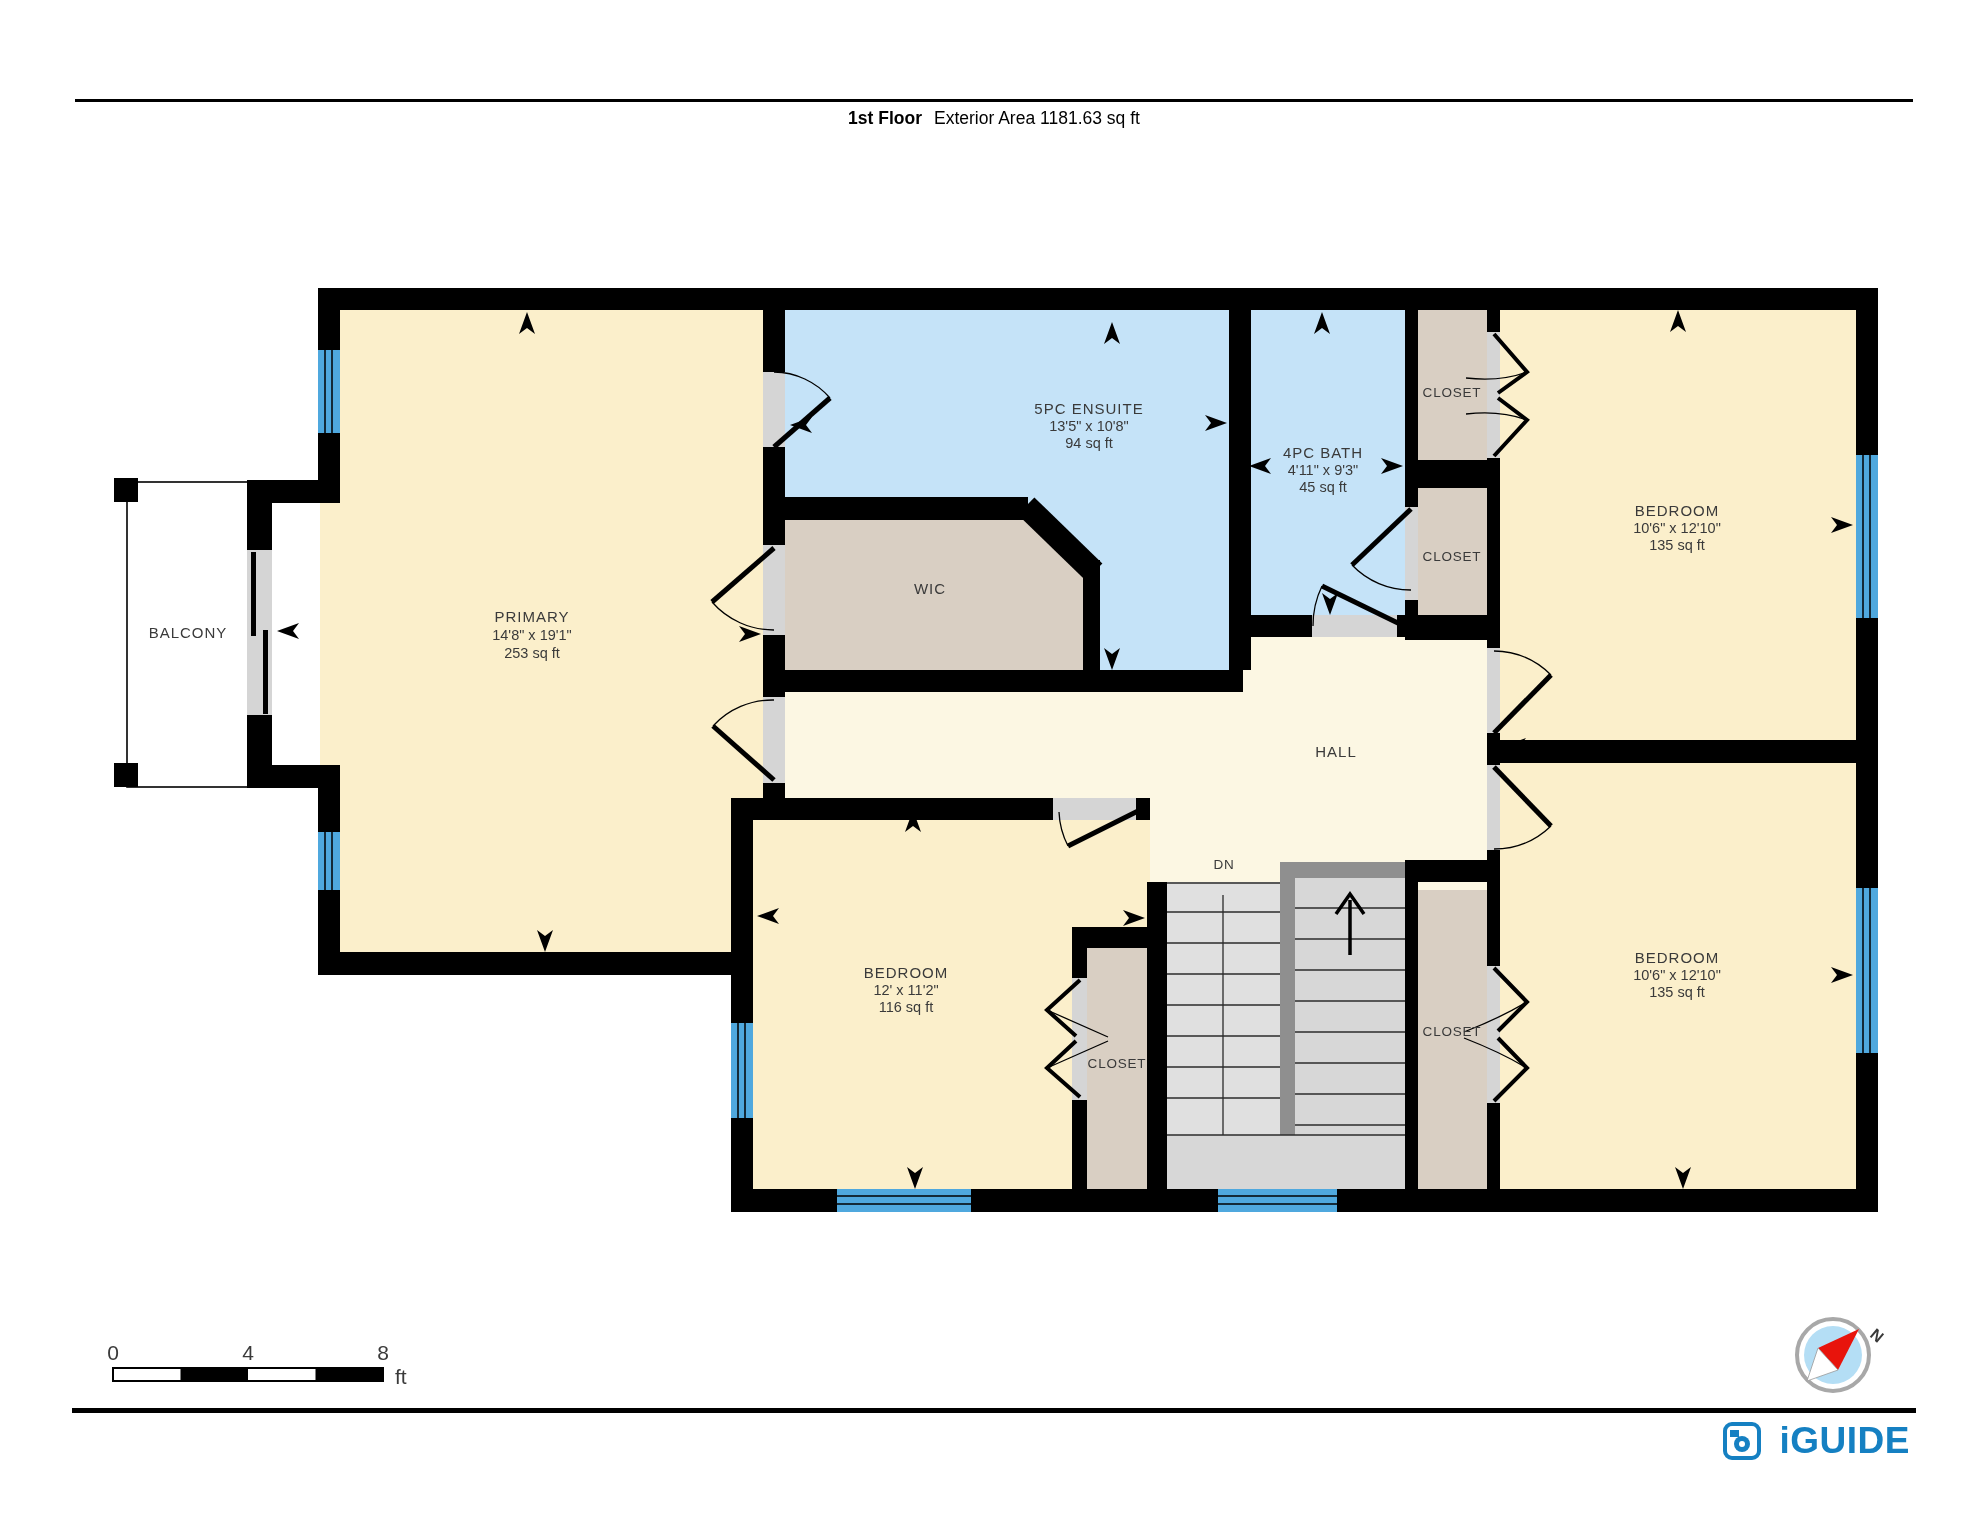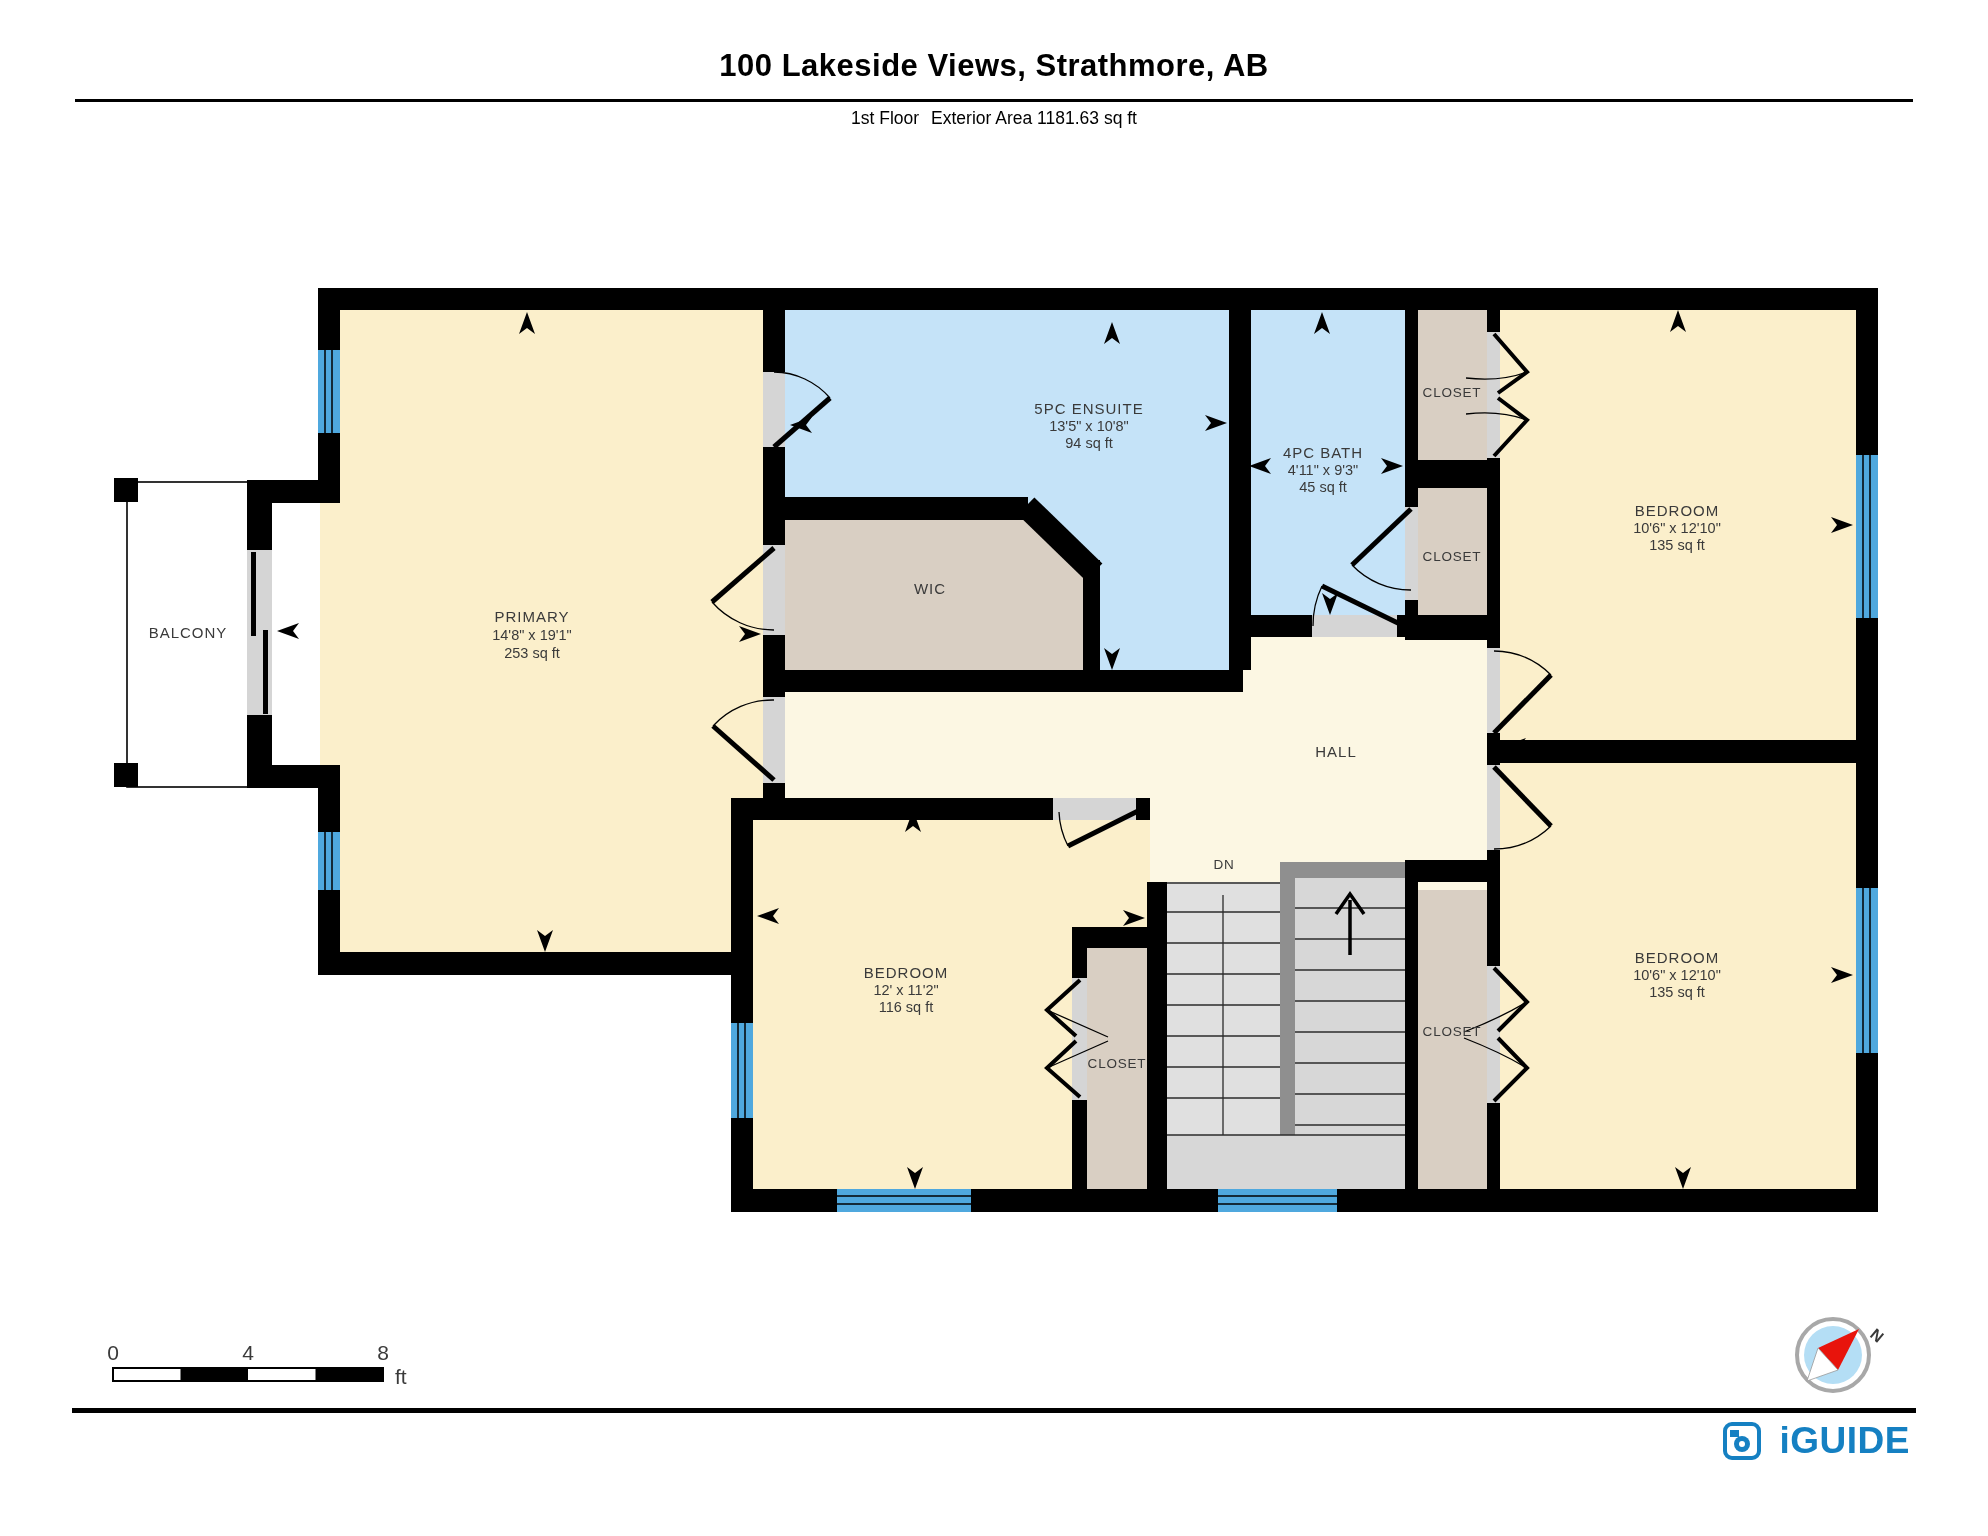--- a/index.html
+++ b/index.html
@@ -33,7 +33,6 @@
 
 <div id="page">
 
-  <div class="title">100 Lakeside Views, Strathmore, AB</div>
   <div class="rule1"></div>
   <div class="subtitle">
     <span class="fl">1st Floor</span><span>Exterior Area 1181.63 sq ft</span>

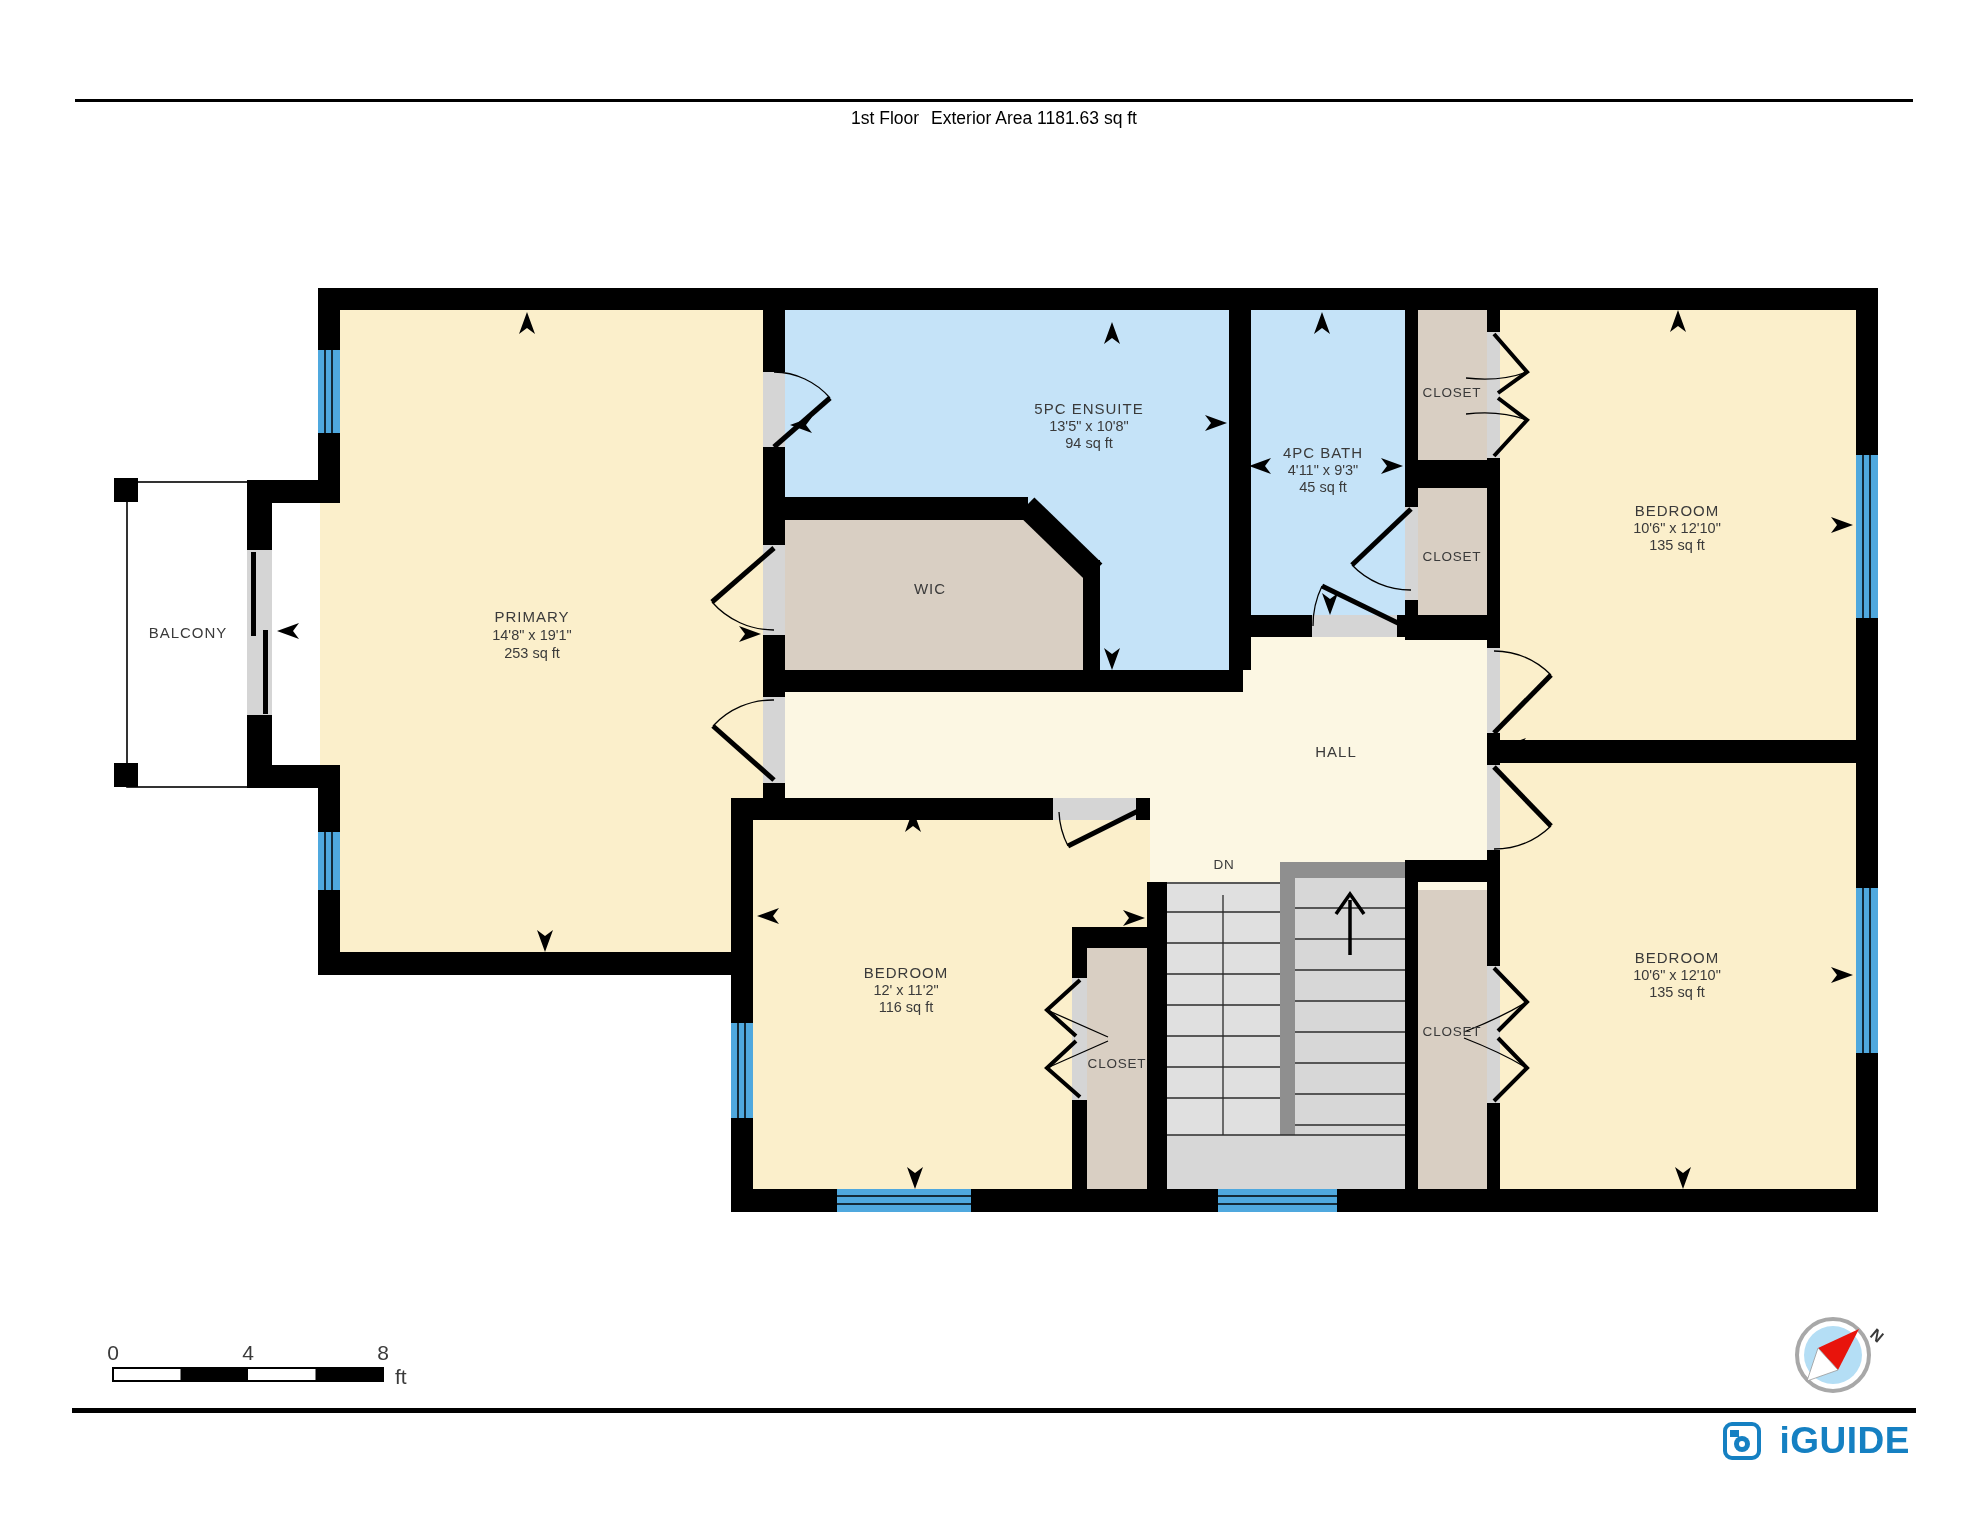--- a/index.html
+++ b/index.html
@@ -9,7 +9,7 @@
          font-size:31px;font-weight:bold;letter-spacing:0.5px;}
   .rule1{position:absolute;top:99px;left:75px;width:1838px;height:3px;background:#000;}
   .subtitle{position:absolute;top:108px;left:0;width:100%;text-align:center;font-size:17.5px;}
-  .subtitle .fl{font-weight:normal;margin-right:12px;}
+  .subtitle .fl{font-weight:bold;margin-right:12px;}
   .prepared{position:absolute;top:1358px;left:0;width:100%;text-align:center;
             font-size:19px;font-weight:700;}
   .rule2{position:absolute;top:1408px;left:72px;width:1844px;height:5px;background:#000;}

